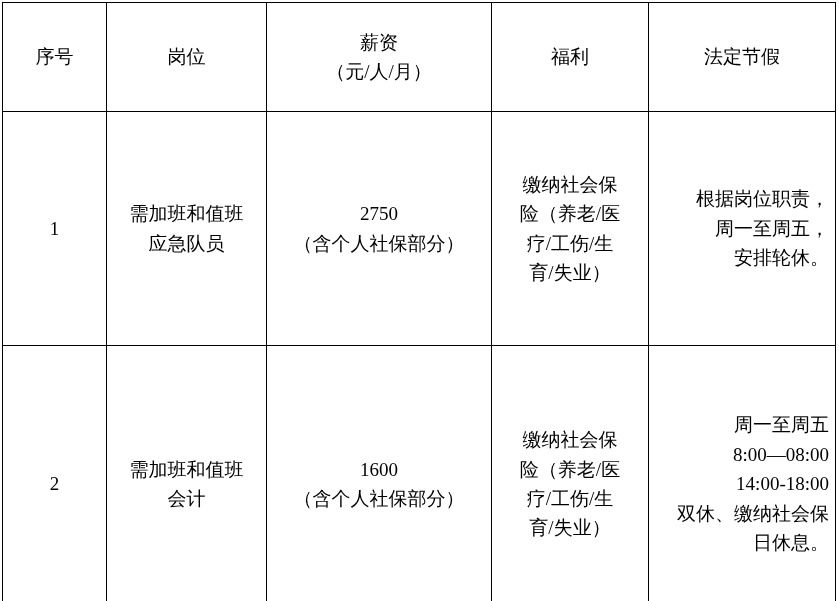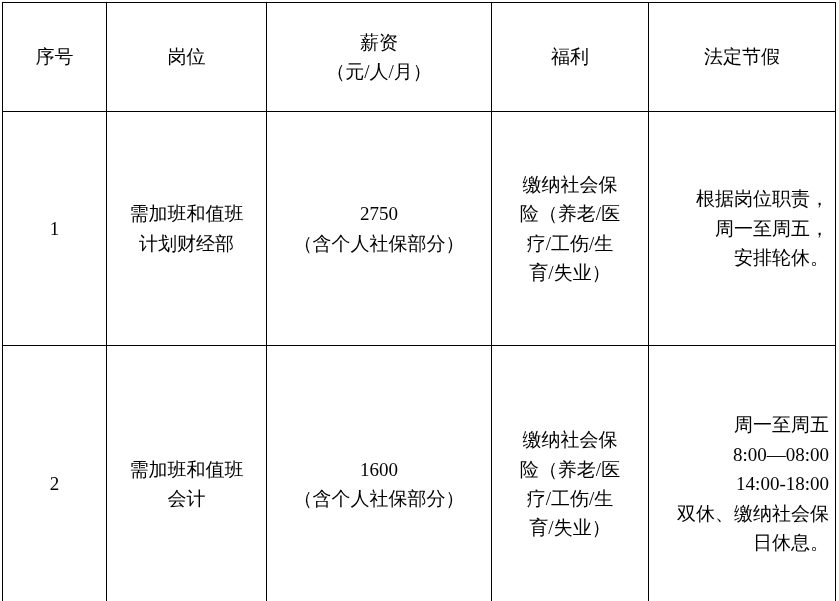--- a/index.html
+++ b/index.html
@@ -135,7 +135,7 @@
         <td class="center post">
           <span class="cell-lines">
             <span>需加班和值班</span>
-            <span>计划财经部</span>
+            <span>应急队员</span>
           </span>
         </td>
         <td class="center salary">

